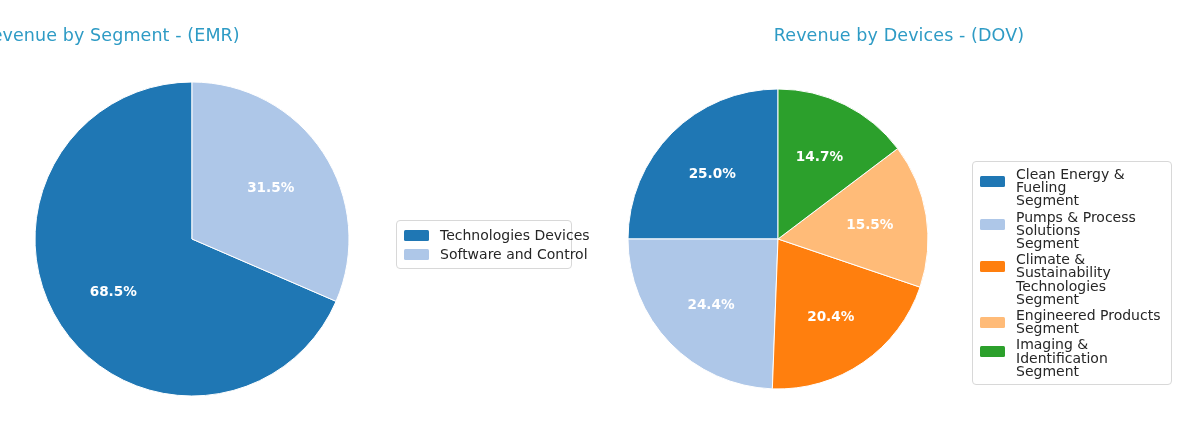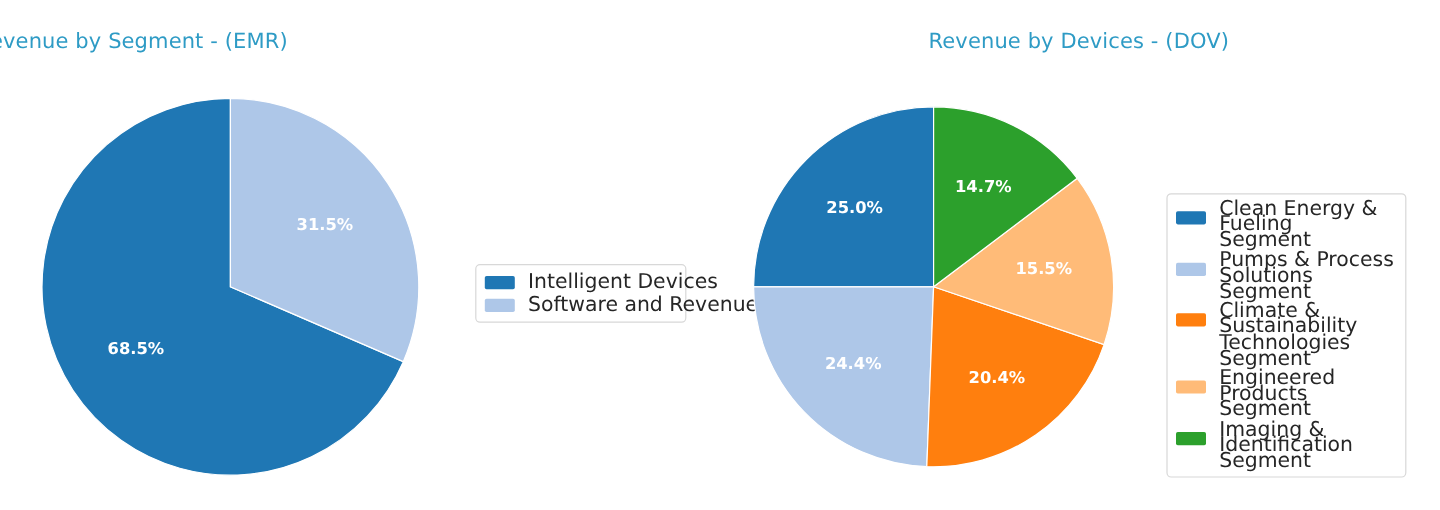--- a/index.html
+++ b/index.html
@@ -91,7 +91,7 @@
   #legend-dov .legend-swatch { margin-top: 8px; }
   .legend-label {
     margin-left: 11px;
-    font-size: 17px;
+    font-size: 14px;
     line-height: 13.2px;
     color: #262626;
     white-space: pre-line;

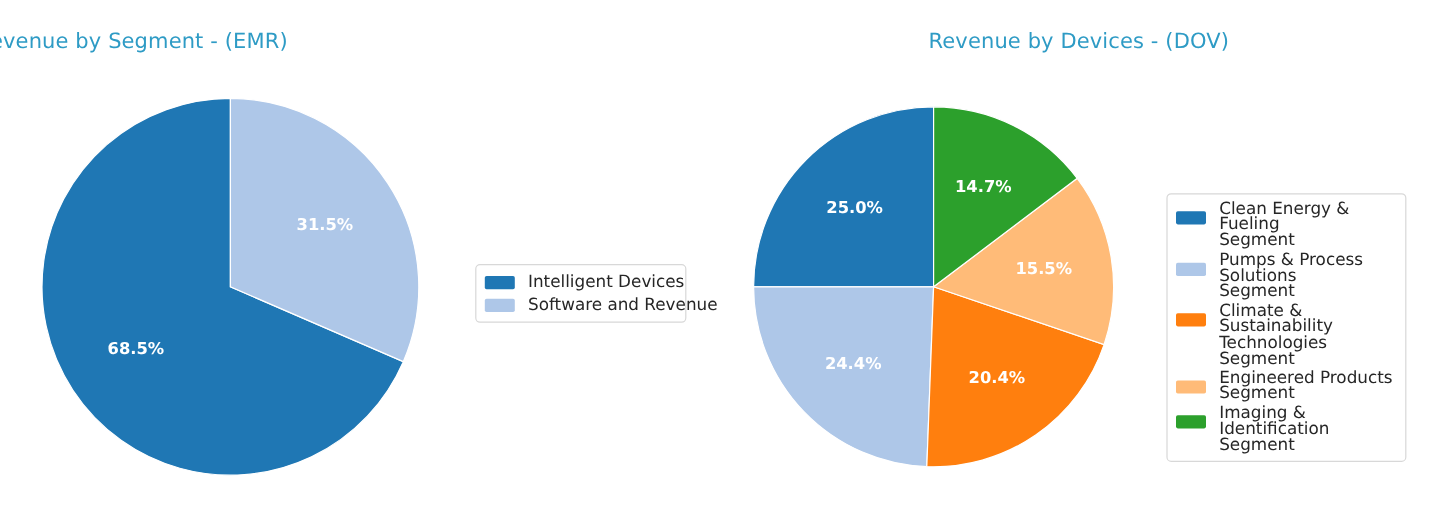--- a/index.html
+++ b/index.html
@@ -120,7 +120,7 @@
     <div class="legend-box" id="legend-emr">
         <div class="legend-row">
           <span class="legend-swatch" style="background: rgb(31, 119, 180);"></span>
-          <span class="legend-label">Intelligent Devices</span>
+          <span class="legend-label">Technologies Devices</span>
         </div>
         <div class="legend-row">
           <span class="legend-swatch" style="background: rgb(174, 199, 232);"></span>

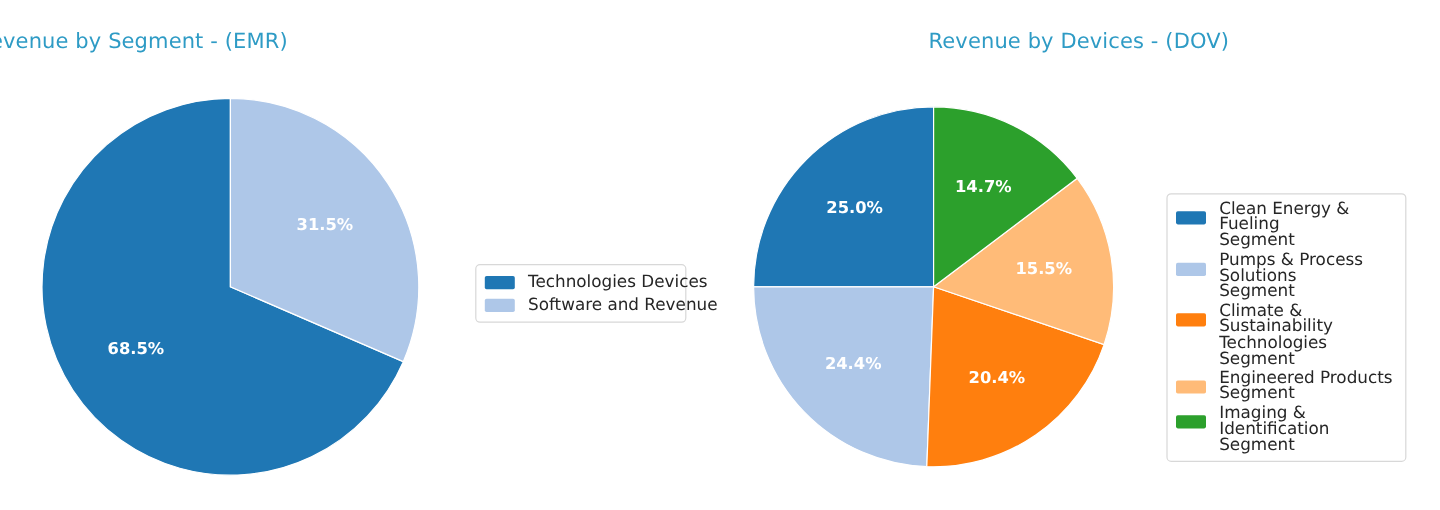--- a/index.html
+++ b/index.html
@@ -124,7 +124,7 @@
         </div>
         <div class="legend-row">
           <span class="legend-swatch" style="background: rgb(174, 199, 232);"></span>
-          <span class="legend-label">Software and Revenue</span>
+          <span class="legend-label">Software and Control</span>
         </div>
       </div>
   </div>

